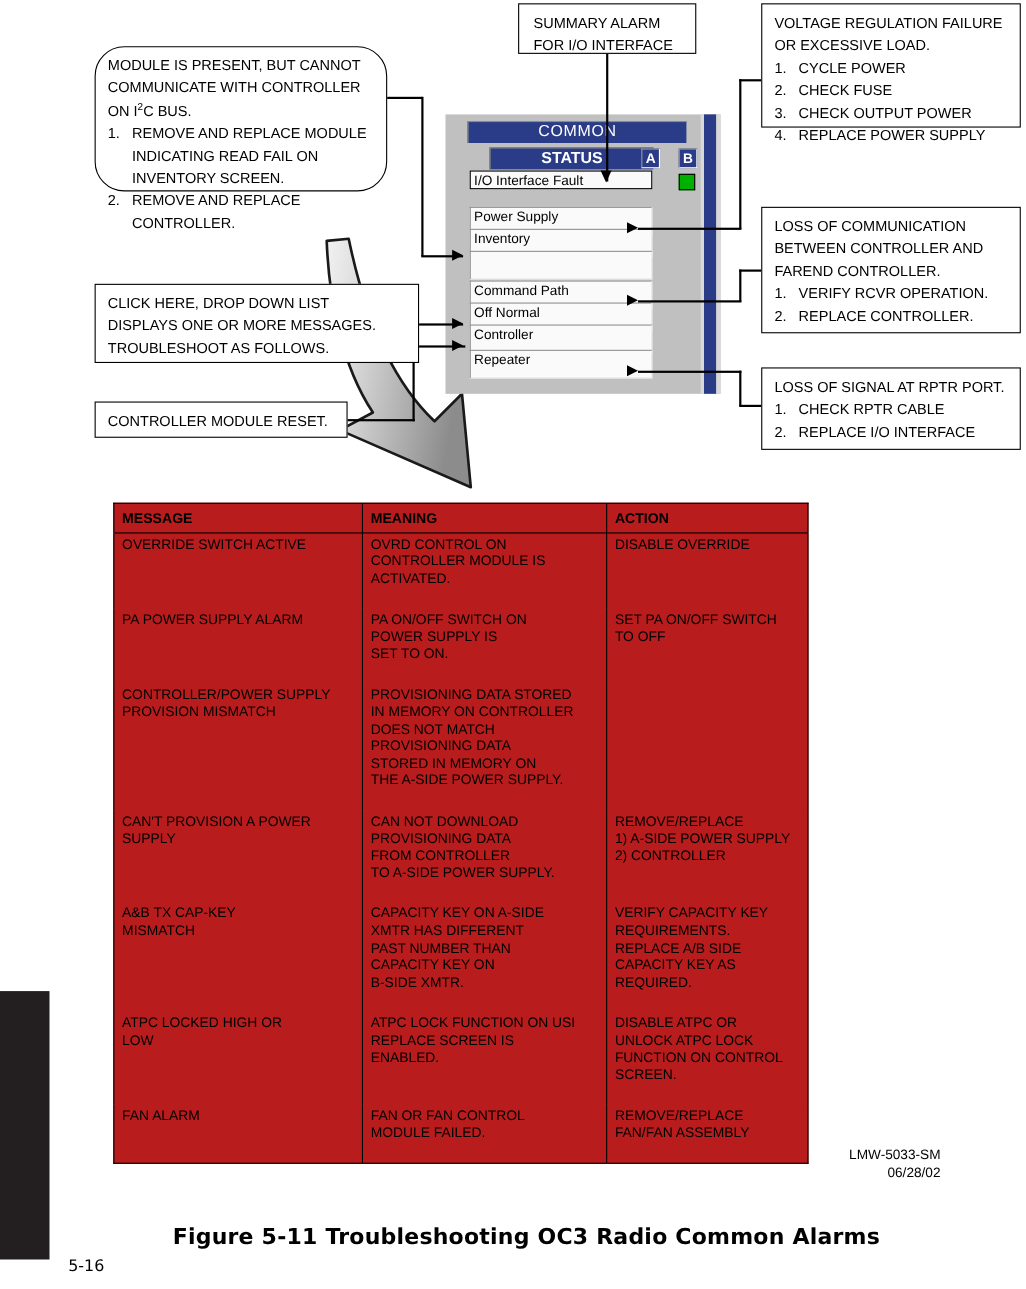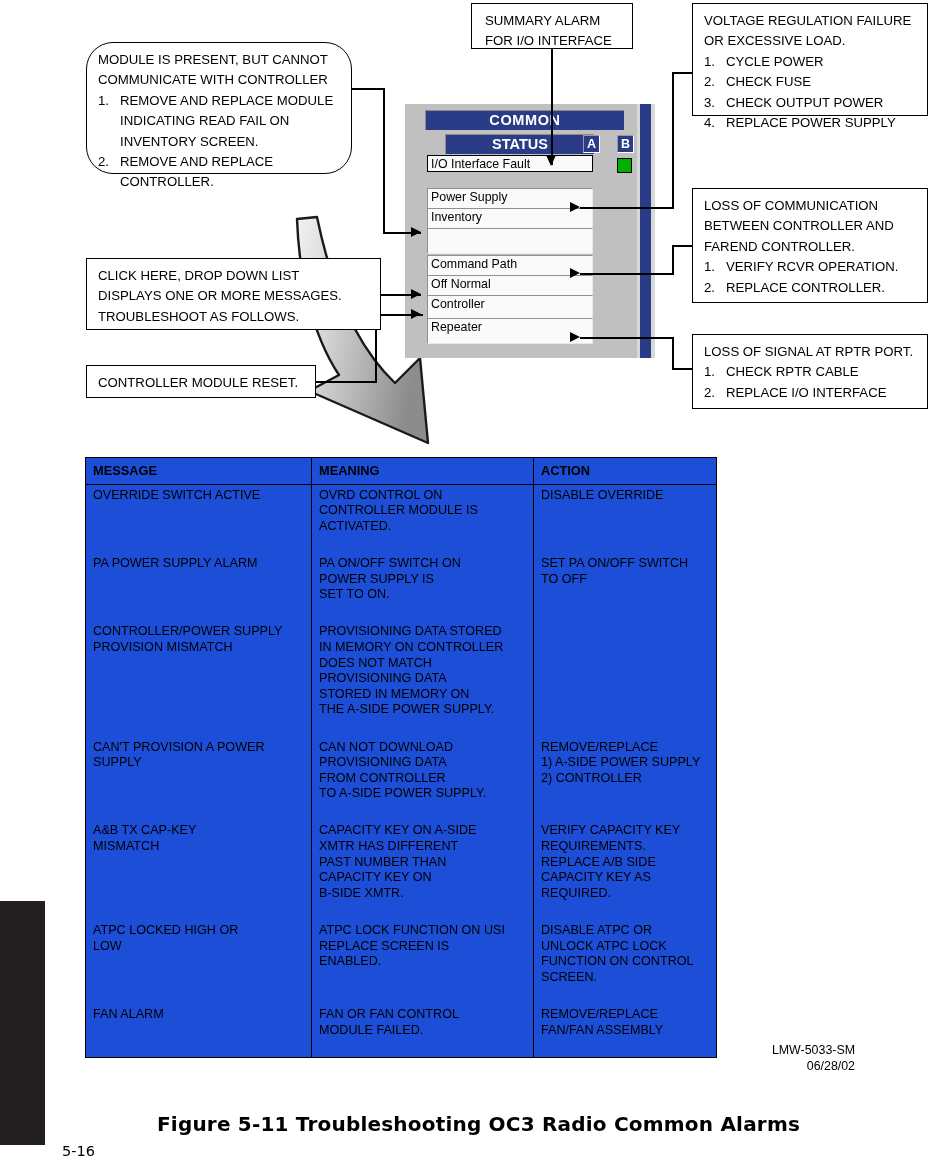--- a/index.html
+++ b/index.html
@@ -237,6 +237,7 @@
 <div class="callout" id="module-present-callout" style="left:86px; top:42px; width:266px; height:132px;border-radius:27px;">
     <div class="ln">MODULE IS PRESENT, BUT CANNOT</div>
     <div class="ln">COMMUNICATE WITH CONTROLLER</div>
+    <div class="ln">ON I<sup>2</sup>C BUS.</div>
     <div class="ln"><span class="num">1.</span>REMOVE AND REPLACE MODULE</div>
     <div class="ln ind">INDICATING READ FAIL ON</div>
     <div class="ln ind">INVENTORY SCREEN.</div>

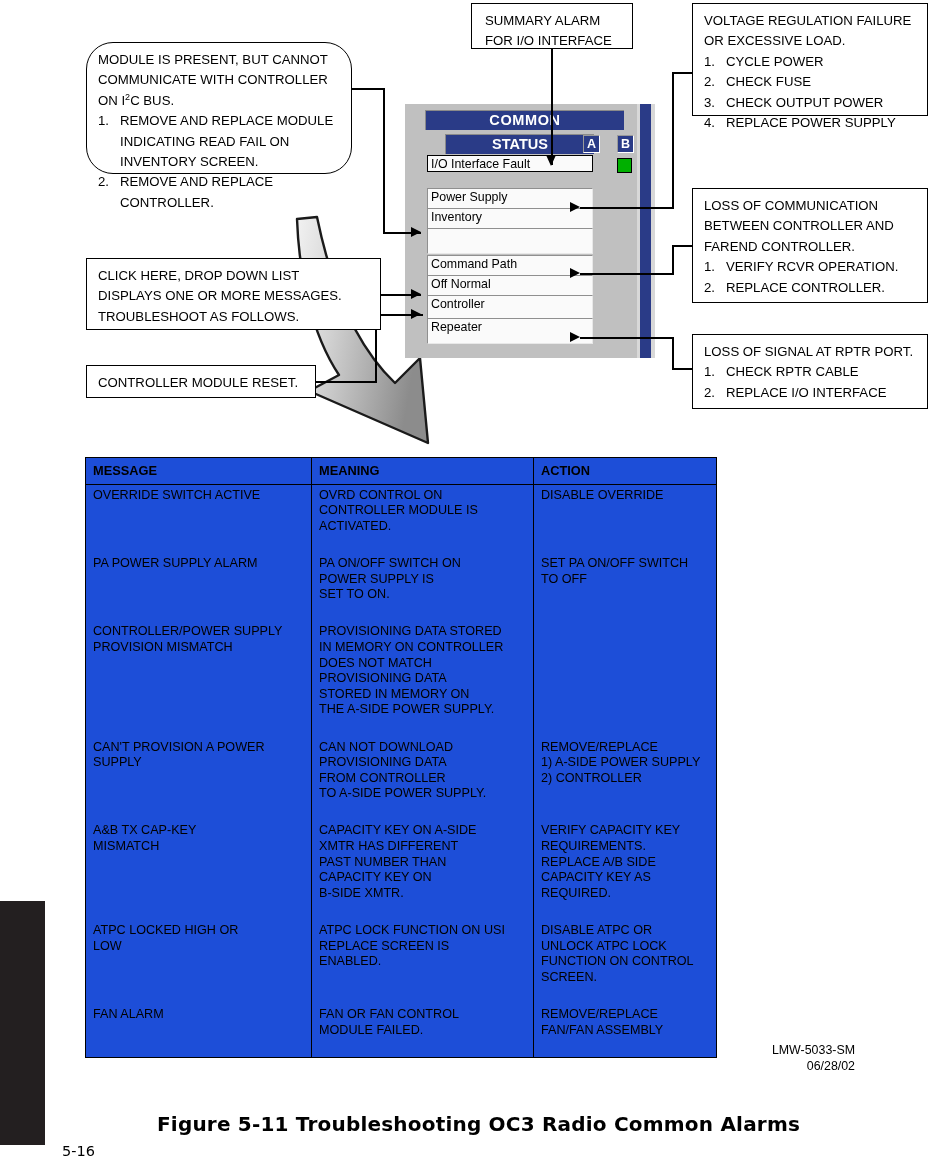--- a/index.html
+++ b/index.html
@@ -75,7 +75,7 @@
     left: 20px; top: 6px; width: 198px; height: 19px;
     background: #2a3b87;
     color: #fff;
-    font-size: 14.5px; font-weight: bold;
+    font-size: 14.5px; font-weight: normal;
     letter-spacing: .6px;
     text-align: center; line-height: 19px;
     border-top: 1px solid #8a8a8a; border-left: 1px solid #8a8a8a;

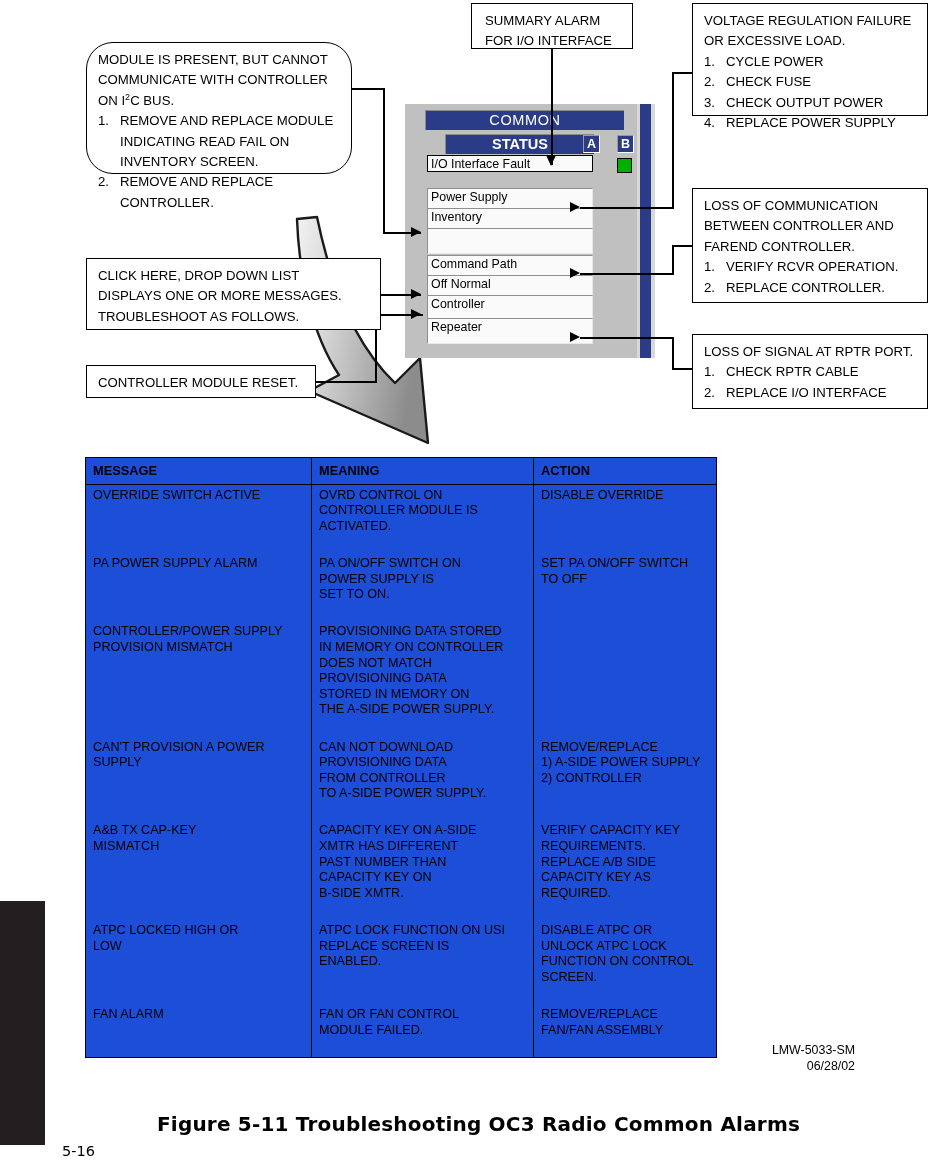--- a/index.html
+++ b/index.html
@@ -134,11 +134,11 @@
   
   #alarm-table {
     position: absolute;
-    left: 85px; top: 457px;
+    left: 103px; top: 457px;
     width: 632px;
     border: 1.8px solid #000;
     border-collapse: collapse;
-    background: #1d4ed8;
+    background: #b91c1c;
     z-index: 4;
   }
   #alarm-table td, #alarm-table th {

